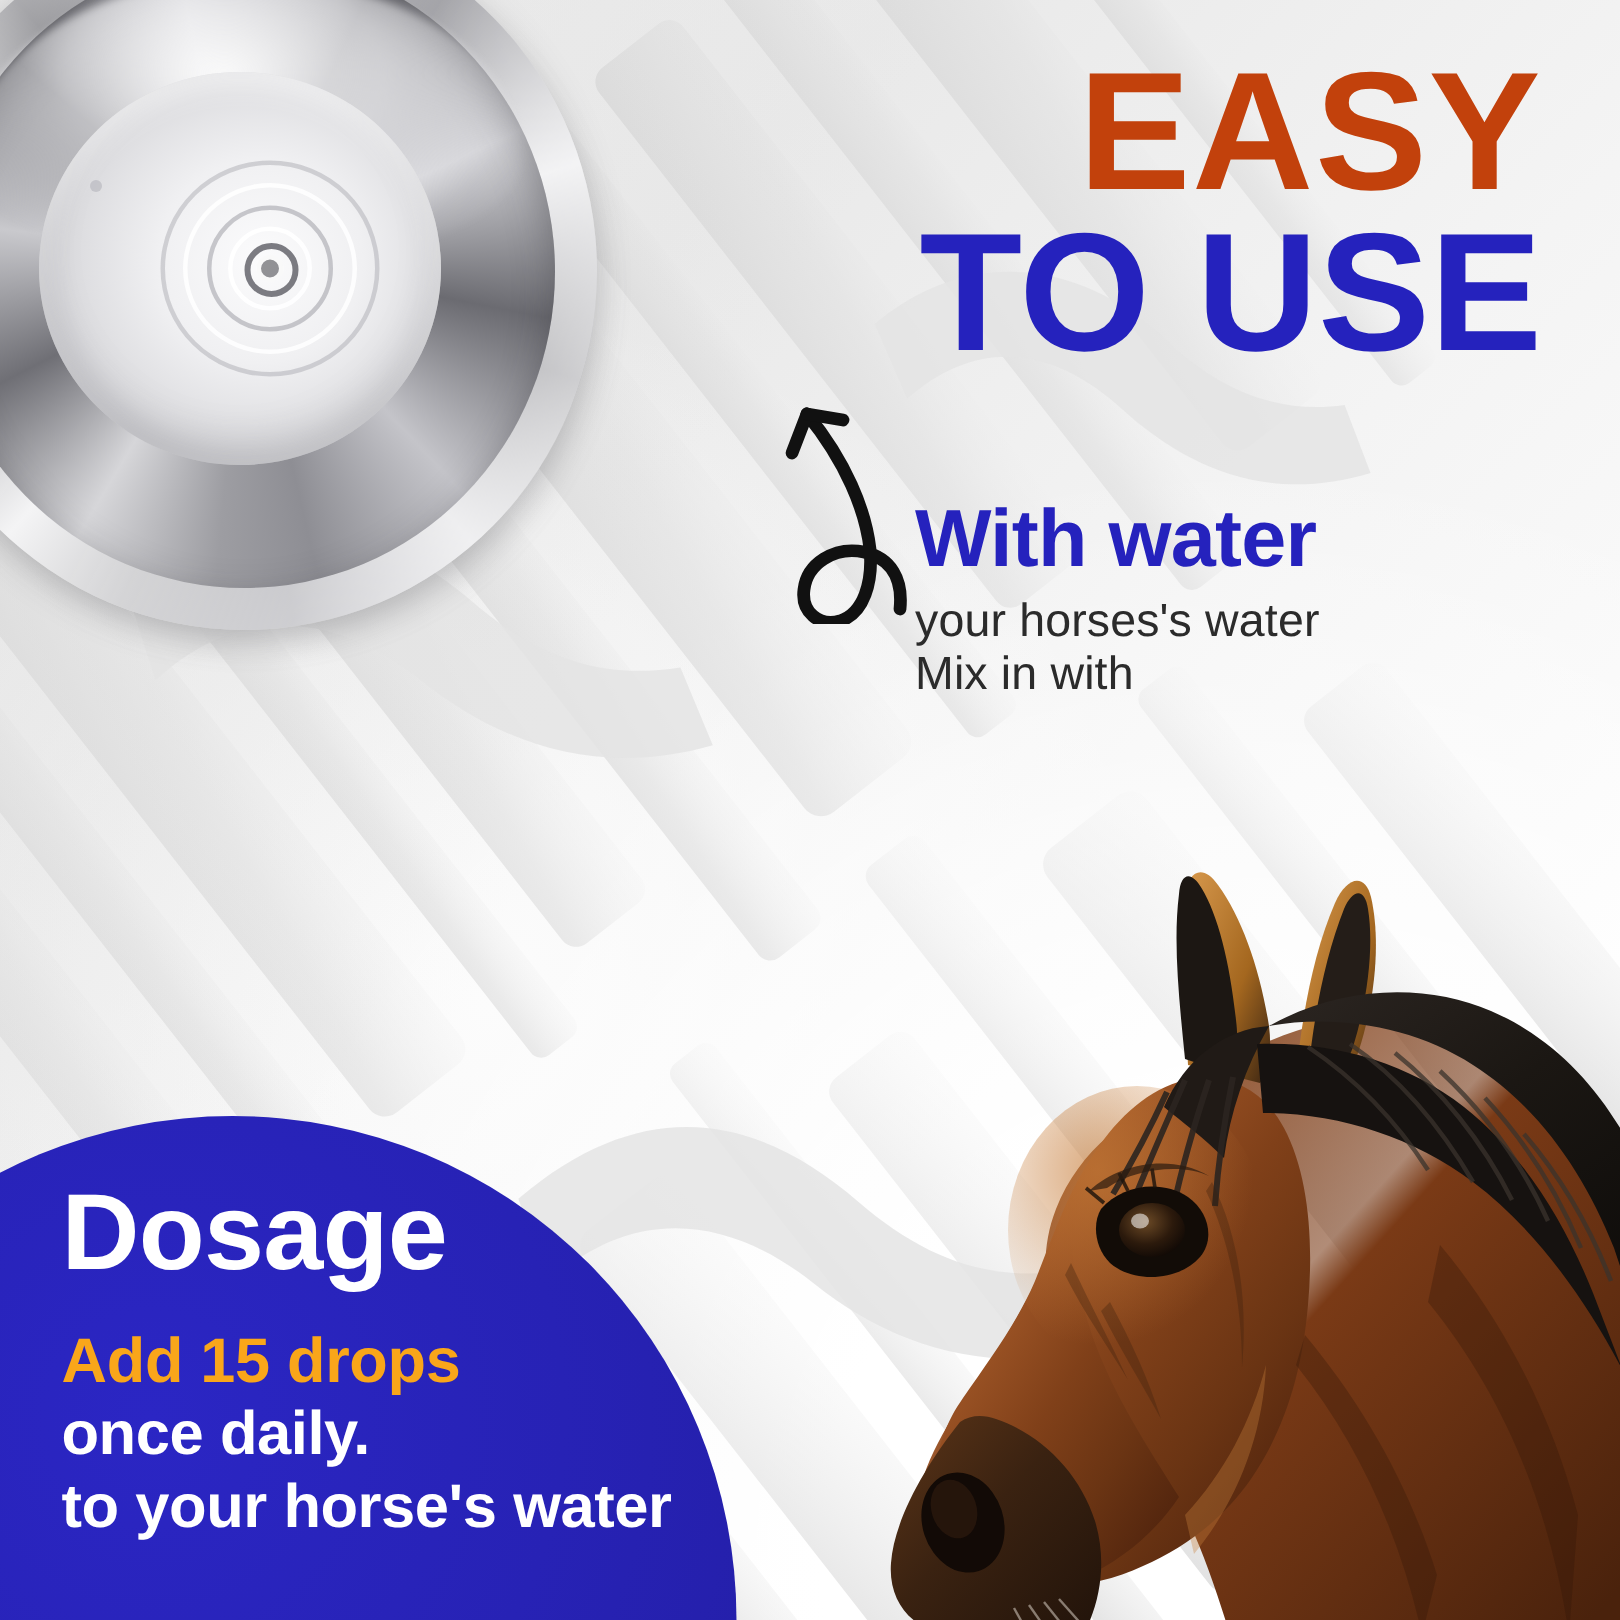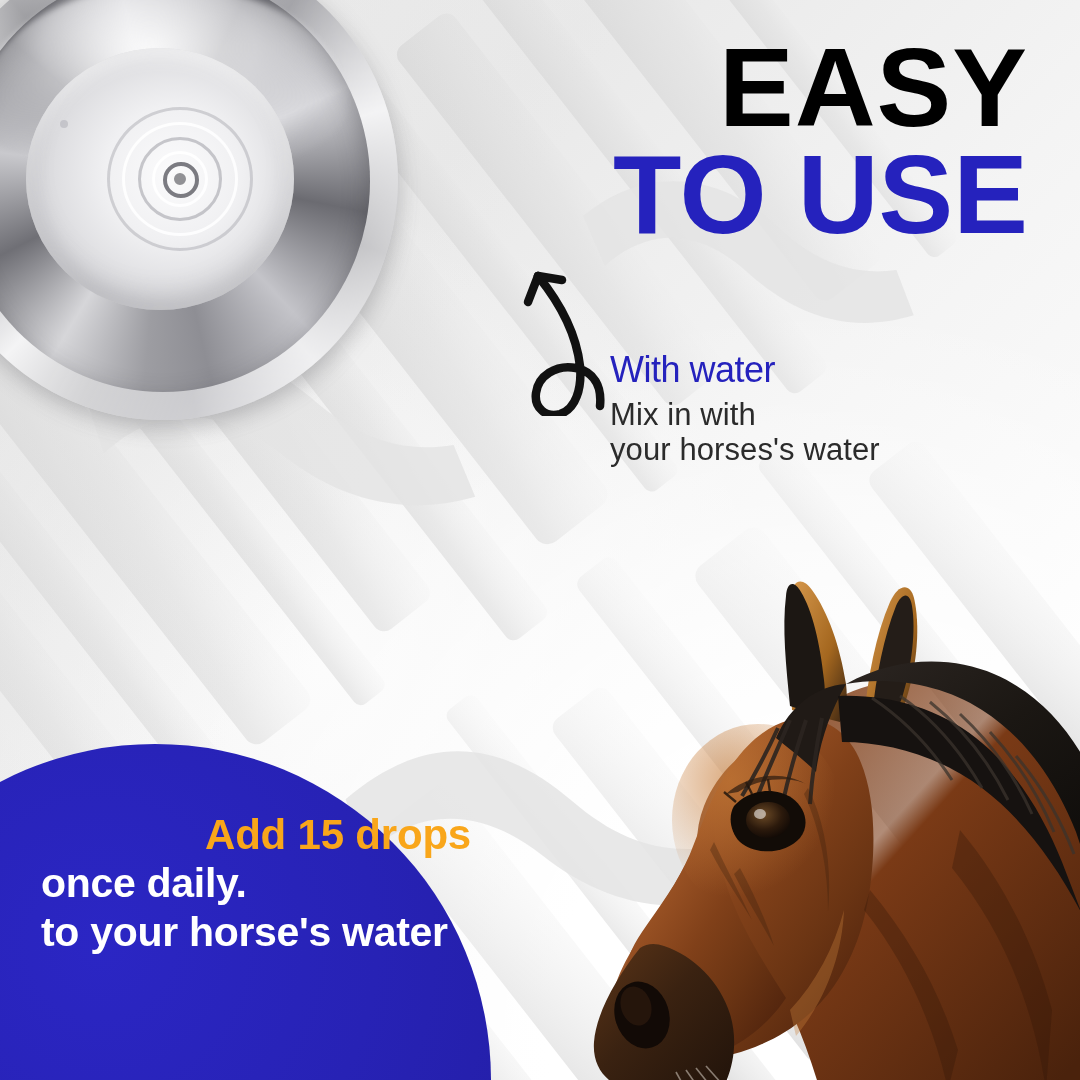--- a/index.html
+++ b/index.html
@@ -135,7 +135,7 @@
     font-size: 112px;
     font-weight: 600;
     letter-spacing: 1px;
-    color: #000000;
+    color: #c2410c;
   }
   .headline .l2 {
     display: block;

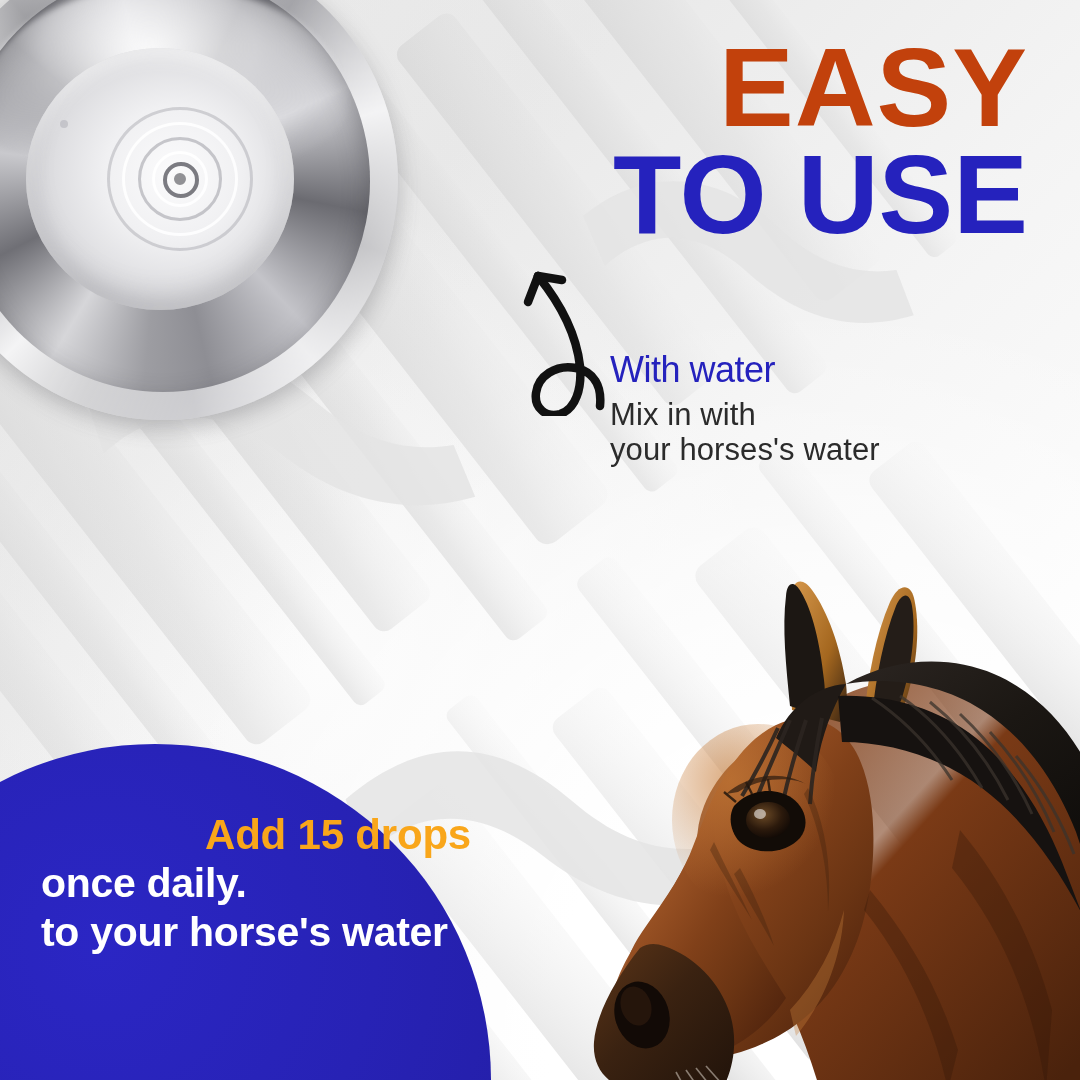--- a/index.html
+++ b/index.html
@@ -164,13 +164,12 @@
     width: 400px;
   }
   .callout .title {
-    font-size: 36px;
-    font-weight: 400;
+    font-size: 54px;
+    font-weight: 700;
     color: #2522bd;
     letter-spacing: -0.5px;
     line-height: 1.05;
     white-space: nowrap;
-    margin-top: 20px;
   }
   .callout .sub {
     margin-top: 8px;

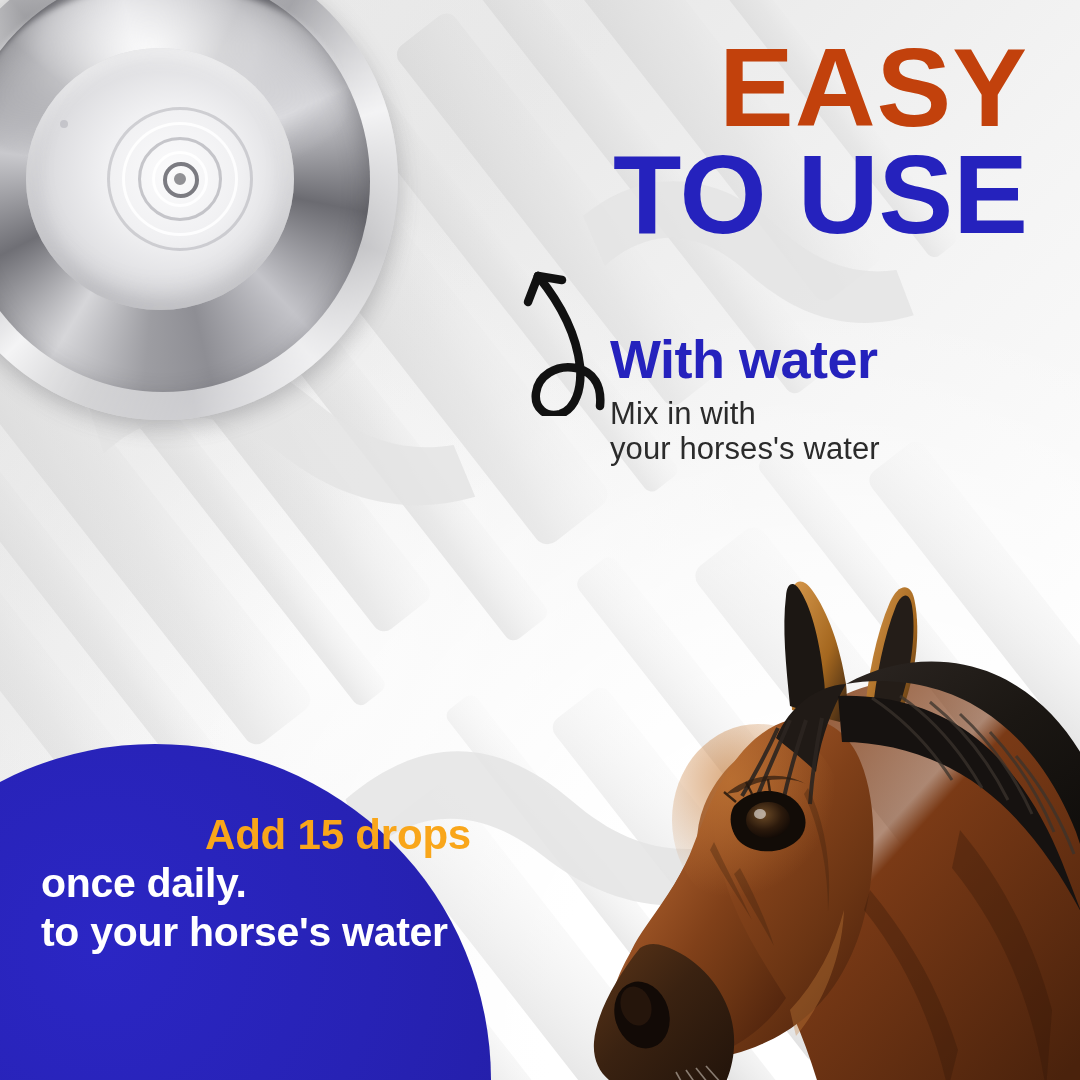--- a/index.html
+++ b/index.html
@@ -318,8 +318,8 @@
   <div class="callout">
     <div class="title">With water</div>
     <div class="sub">
+      <span>your horses's water</span>
       <span>Mix in with</span>
-      <span>your horses's water</span>
     </div>
   </div>
 

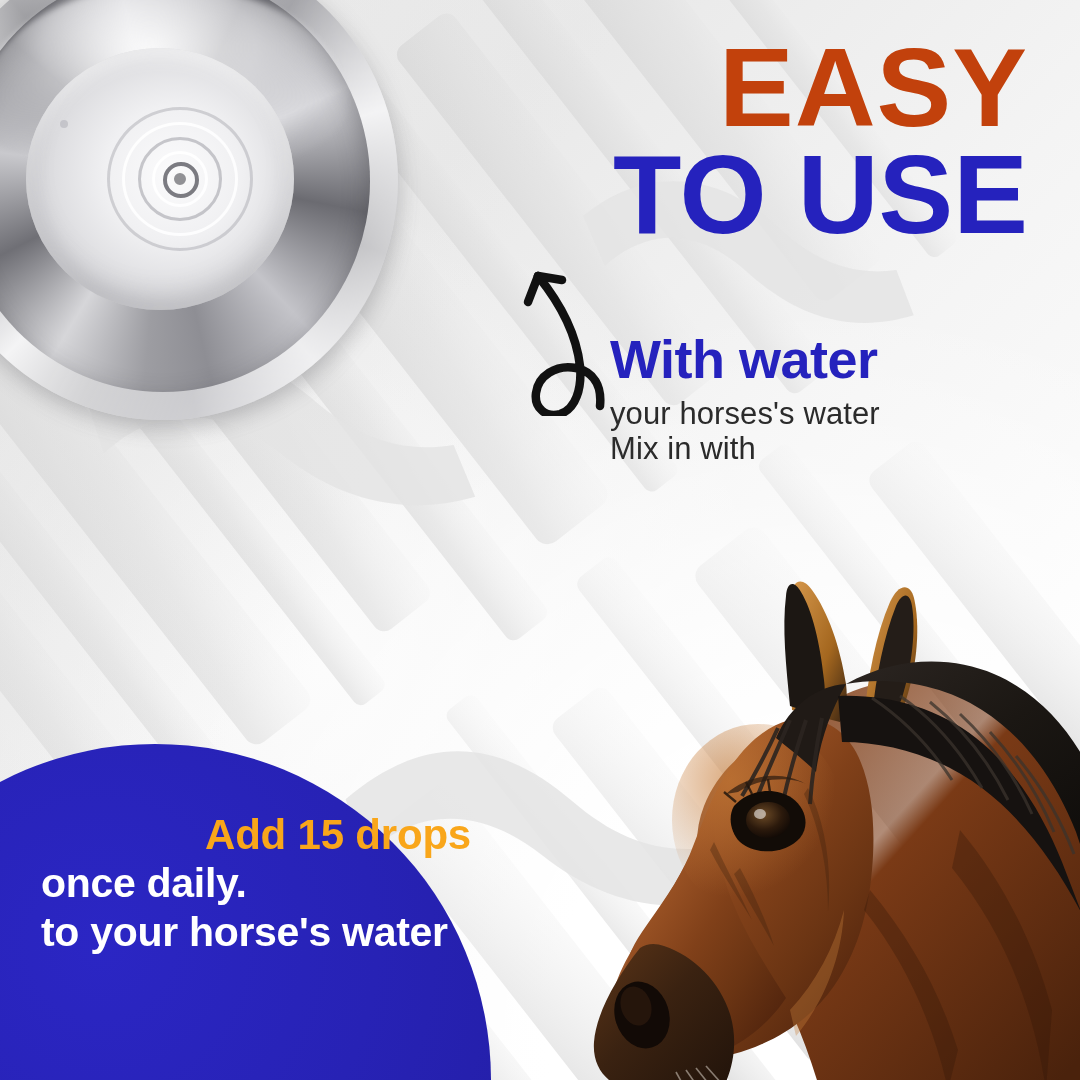--- a/index.html
+++ b/index.html
@@ -436,6 +436,7 @@
 
   <div class="dosage">
     <div class="dosage-text">
+      <div class="dosage-title">Dosage</div>
       <div class="dosage-highlight">Add 15 drops</div>
       <div class="dosage-body">
         <span>once daily.</span>

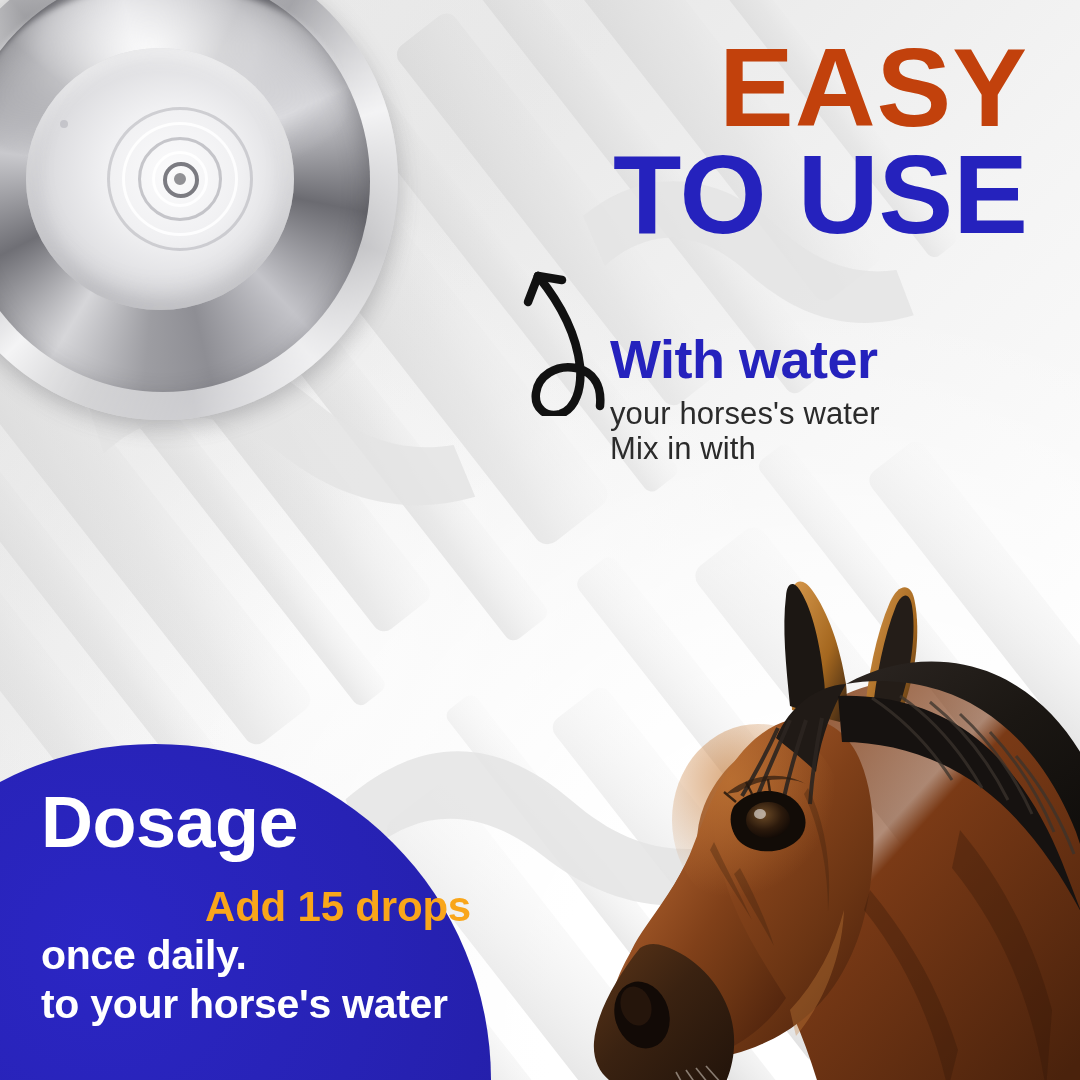--- a/index.html
+++ b/index.html
@@ -221,7 +221,6 @@
     line-height: 1.08;
     letter-spacing: -0.2px;
     white-space: nowrap;
-    text-align: right;
   }
   .dosage-body {
     margin-top: 2px;

